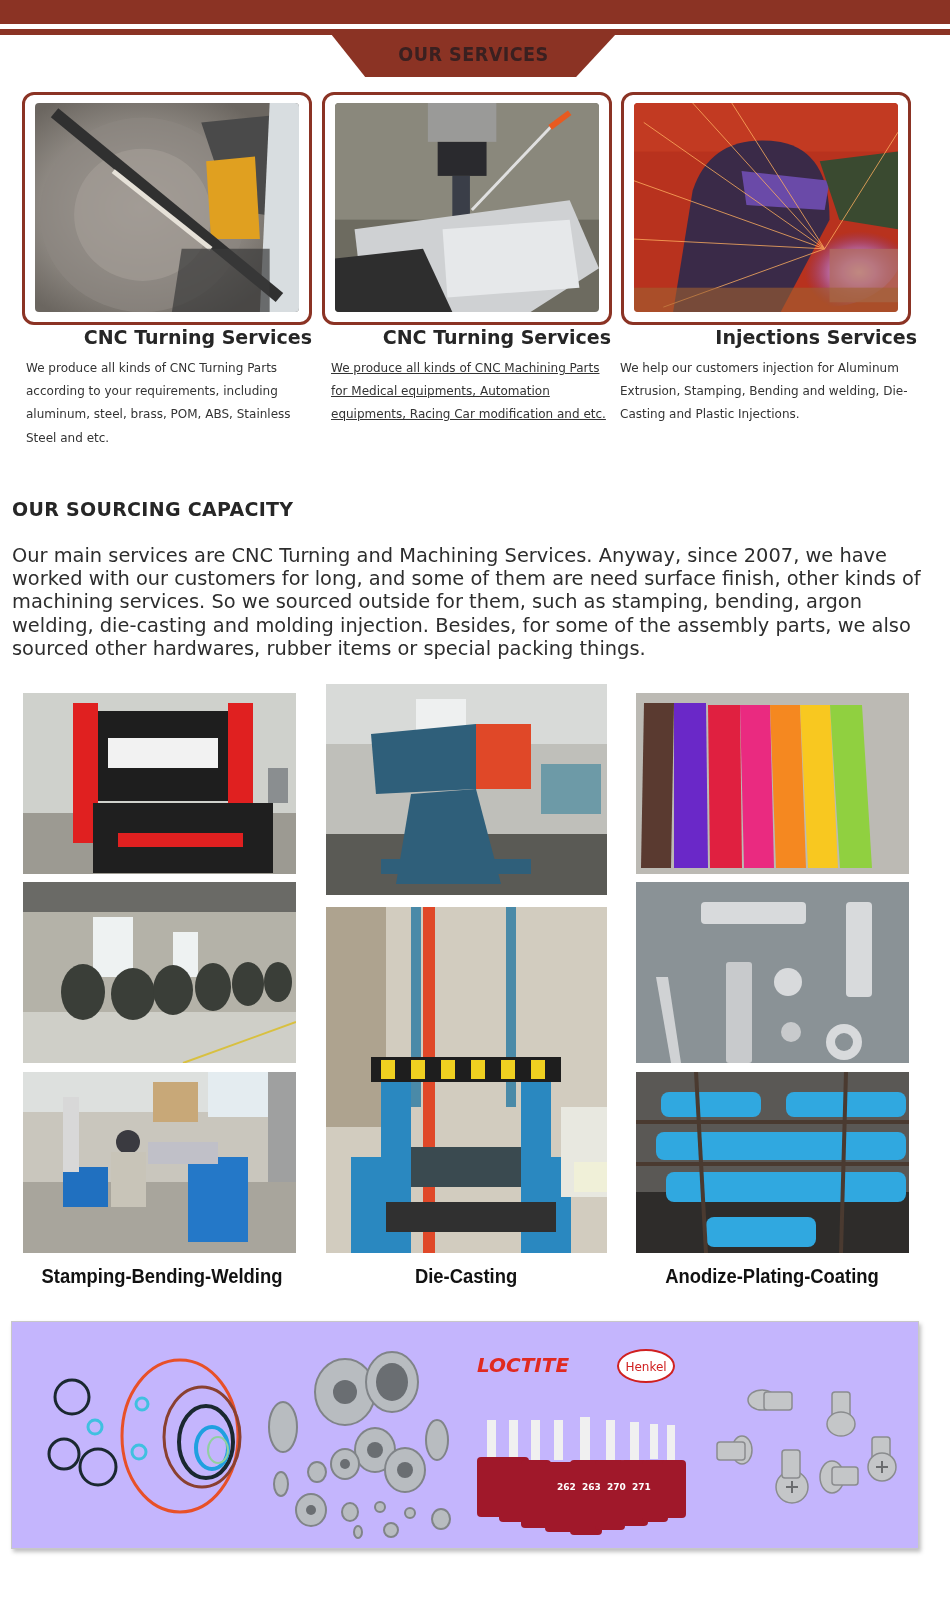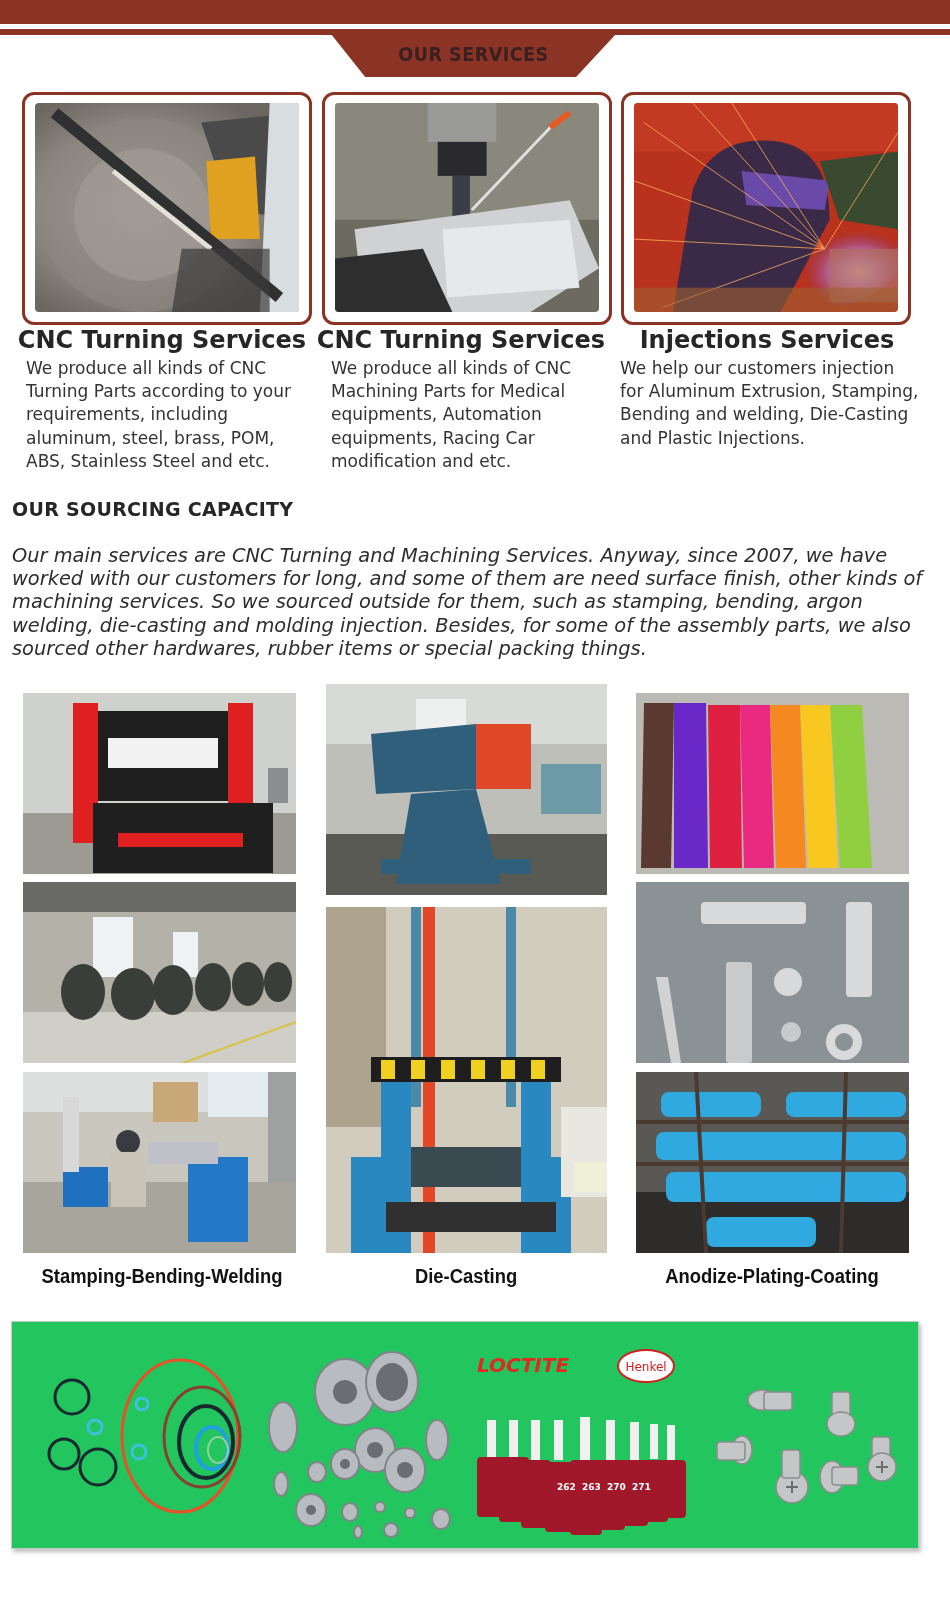--- a/index.html
+++ b/index.html
@@ -28,7 +28,7 @@
   .card-photo { position: absolute; left: 10px; top: 8px; right: 10px; bottom: 10px; border-radius: 4px; overflow: hidden;
     box-shadow: inset 0 0 10px 6px rgba(255,255,255,0.9); }
   .card-photo svg { width: 100%; height: 100%; display: block; }
-  .card-title { position: absolute; top: 326px; font-weight: bold; font-size: 24px; color: #262626; text-align: center; width: 300px; }
+  .card-title { position: absolute; top: 326px; font-weight: bold; font-size: 19px; color: #262626; text-align: right; width: 300px; }
   .card-text { position: absolute; top: 357px; font-size: 17px; line-height: 23.2px; color: #333; width: 290px; }
 
   

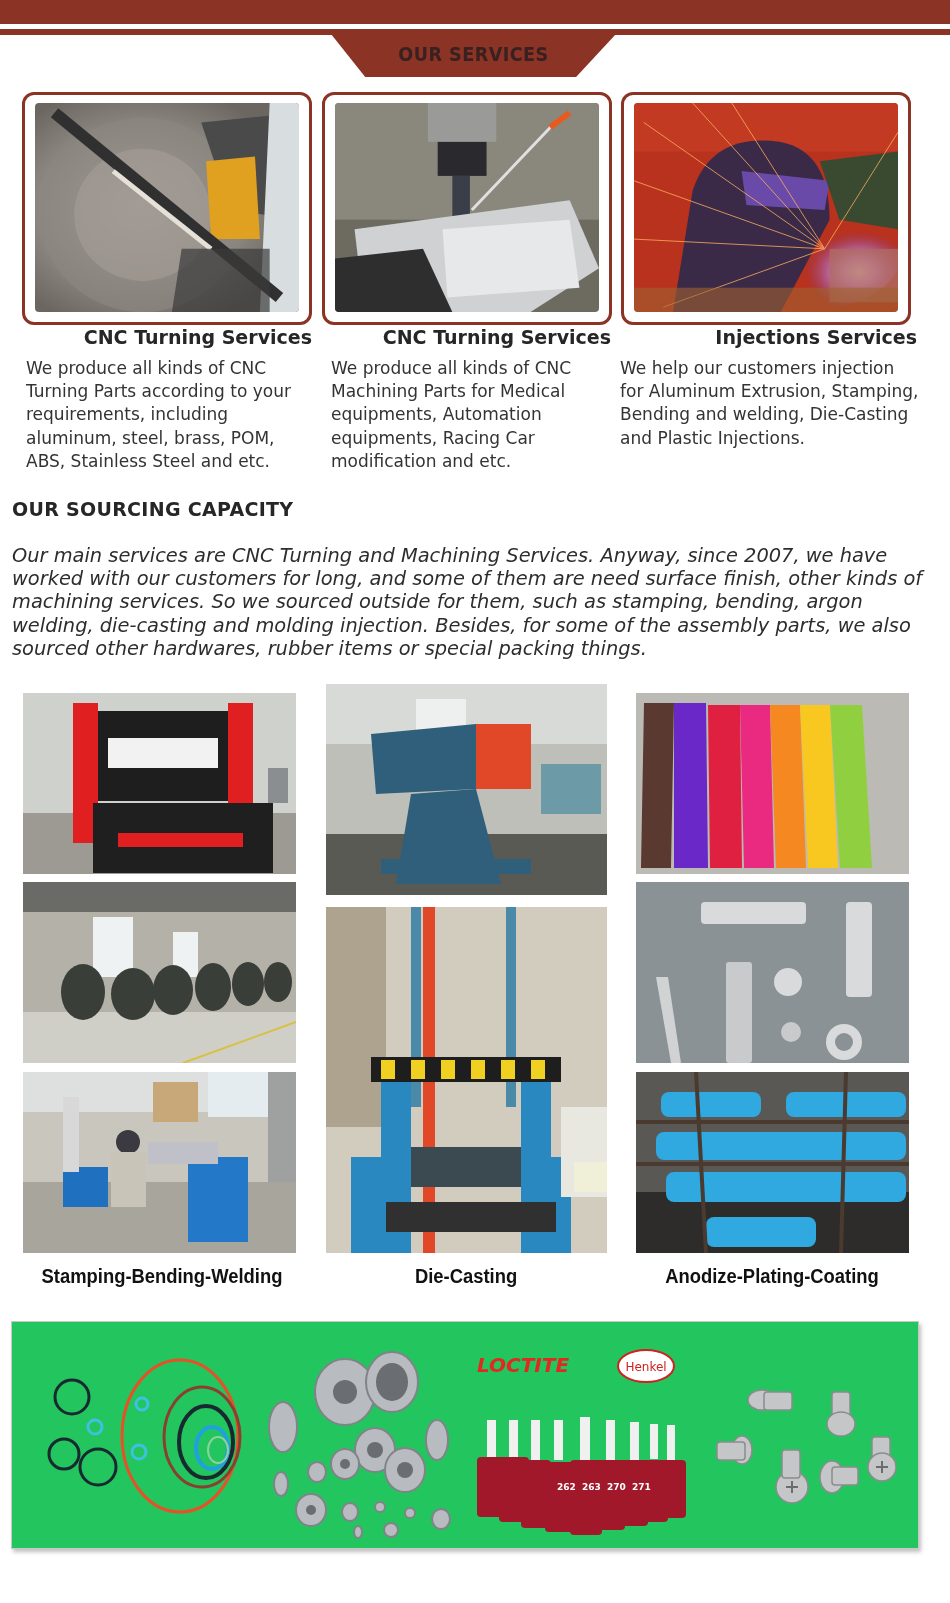--- a/index.html
+++ b/index.html
@@ -29,7 +29,7 @@
     box-shadow: inset 0 0 10px 6px rgba(255,255,255,0.9); }
   .card-photo svg { width: 100%; height: 100%; display: block; }
   .card-title { position: absolute; top: 326px; font-weight: bold; font-size: 19px; color: #262626; text-align: right; width: 300px; }
-  .card-text { position: absolute; top: 357px; font-size: 17px; line-height: 23.2px; color: #333; width: 290px; }
+  .card-text { position: absolute; top: 357px; font-size: 12px; line-height: 23.2px; color: #333; width: 290px; }
 
   
   .sourcing-title { position: absolute; left: 12px; top: 498px; font-weight: bold; font-size: 19px; color: #262626; letter-spacing: 0.3px; }

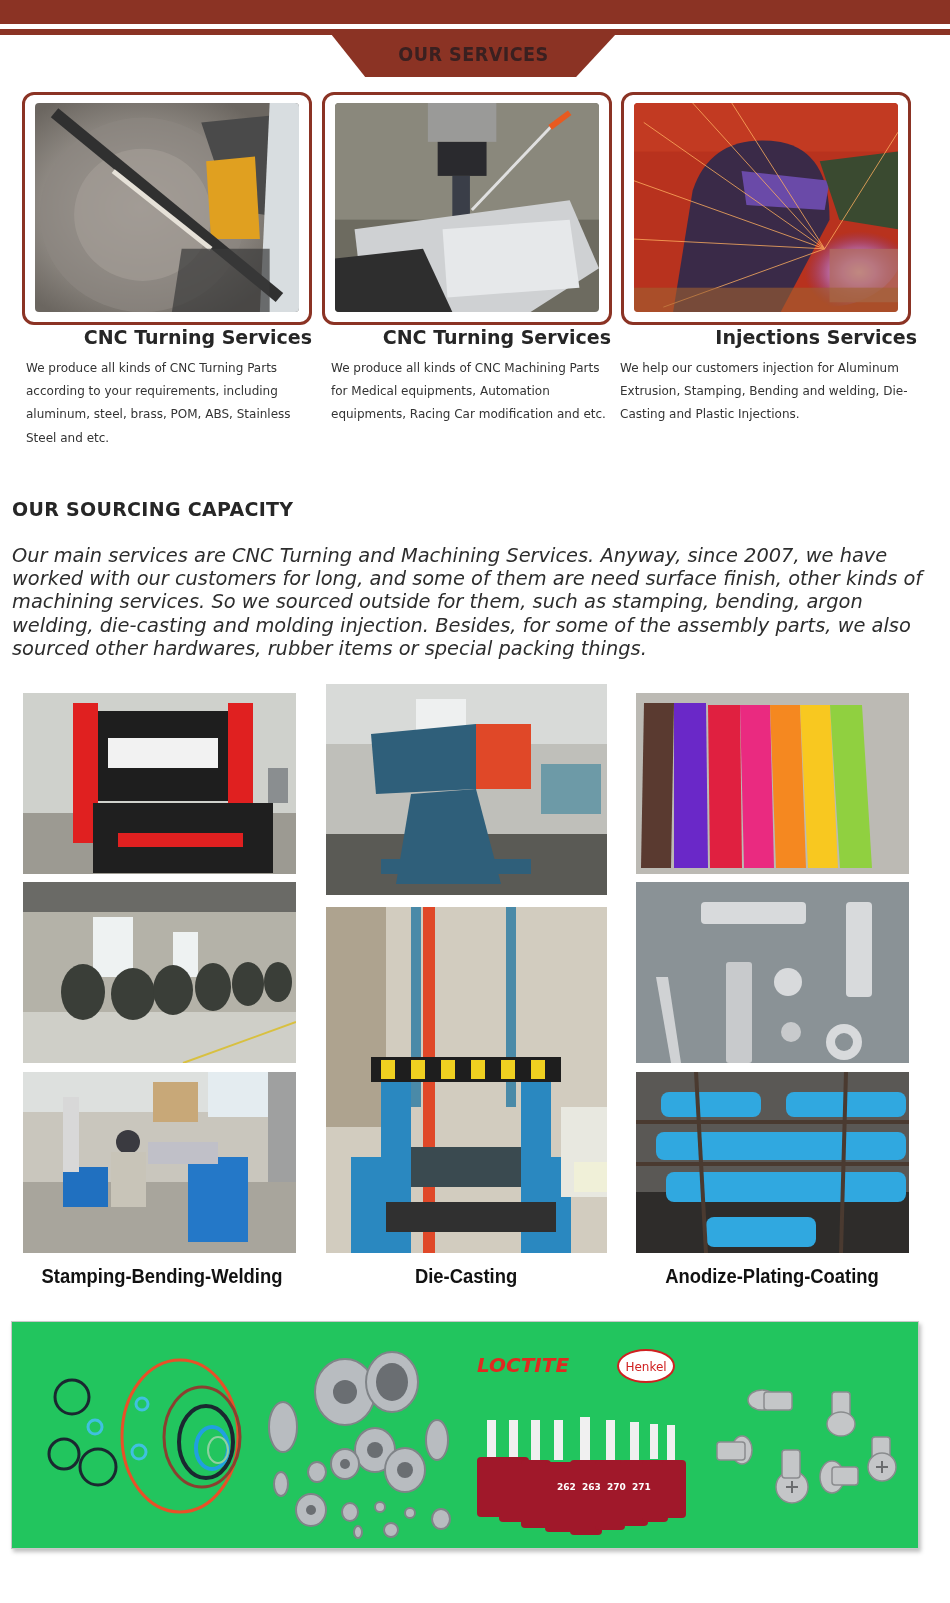--- a/index.html
+++ b/index.html
@@ -98,7 +98,7 @@
   </div>
 </div>
 <div class="card-title" style="left:311px;">CNC Turning Services</div>
-<div class="card-text" style="left:331px; width:275px;">We produce all kinds of CNC Machining Parts for Medical equipments, Automation equipments, Racing Car modification and etc.</div>
+<div class="card-text" style="left:331px; width:275px;text-decoration:underline;">We produce all kinds of CNC Machining Parts for Medical equipments, Automation equipments, Racing Car modification and etc.</div>
 
 <div class="card-frame" style="left:621px;">
   <div class="card-photo">

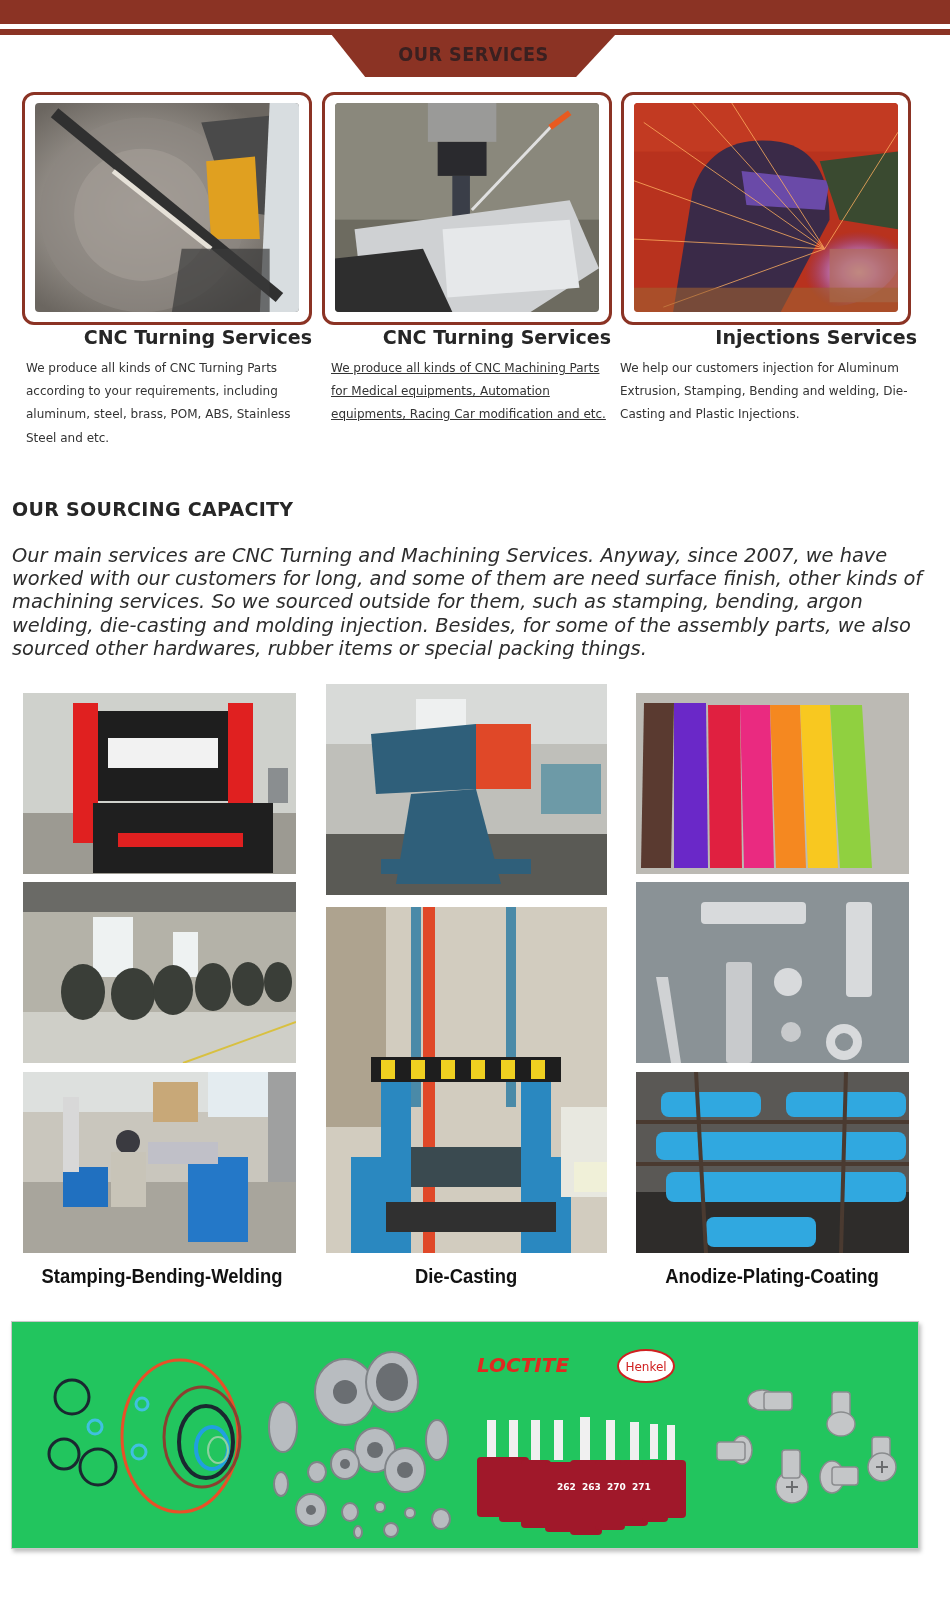--- a/index.html
+++ b/index.html
@@ -33,7 +33,7 @@
 
   
   .sourcing-title { position: absolute; left: 12px; top: 498px; font-weight: bold; font-size: 19px; color: #262626; letter-spacing: 0.3px; }
-  .sourcing-body { position: absolute; left: 12px; top: 544px; width: 930px; font-size: 19.4px; line-height: 23.2px; color: #2d2d2d; font-style: italic; }
+  .sourcing-body { position: absolute; left: 12px; top: 544px; width: 930px; font-size: 19.4px; line-height: 23.2px; color: #2d2d2d; }
 
   
   .photo { position: absolute; overflow: hidden; background: #999; }

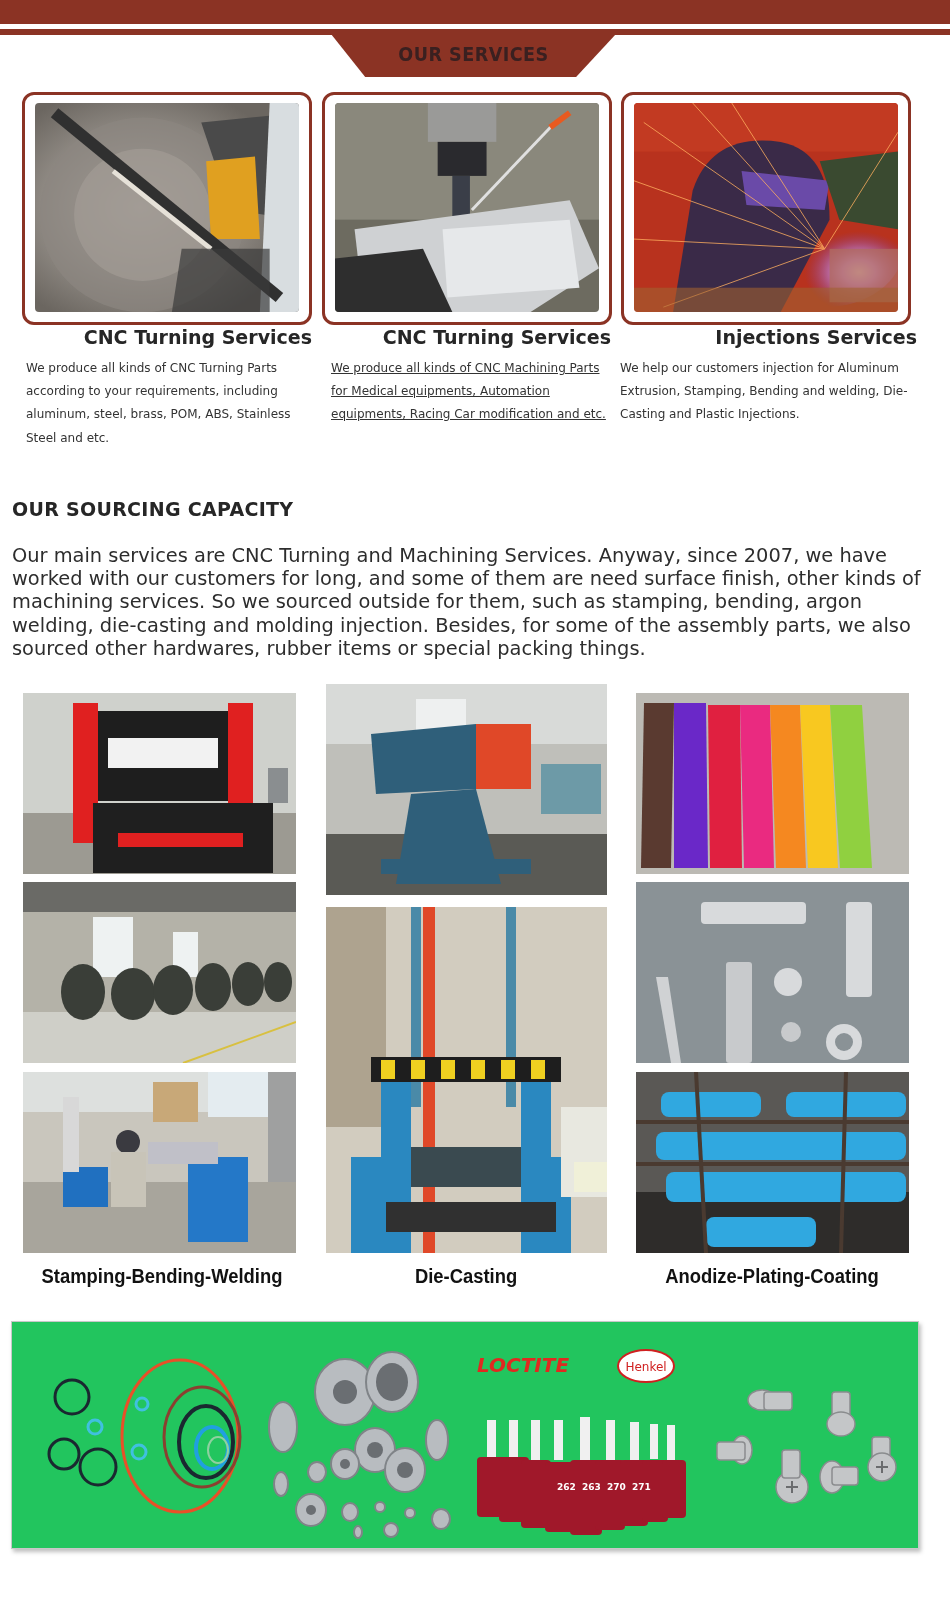--- a/index.html
+++ b/index.html
@@ -43,7 +43,7 @@
   
   .products-panel {
     position: absolute; left: 11px; top: 1321px; width: 908px; height: 228px;
-    border: 1px solid #c8c8c8; background: #22c55e;
+    border: 1px solid #c8c8c8; background: #c4b5fd;
     box-shadow: 2px 3px 4px rgba(0,0,0,0.25);
   }
   .product { position: absolute; top: 10px; height: 210px; }

